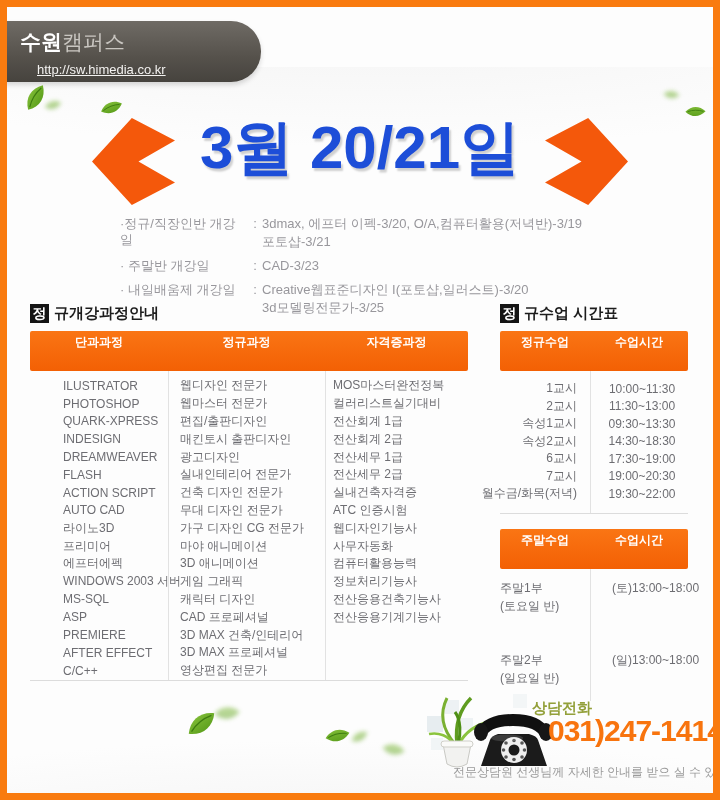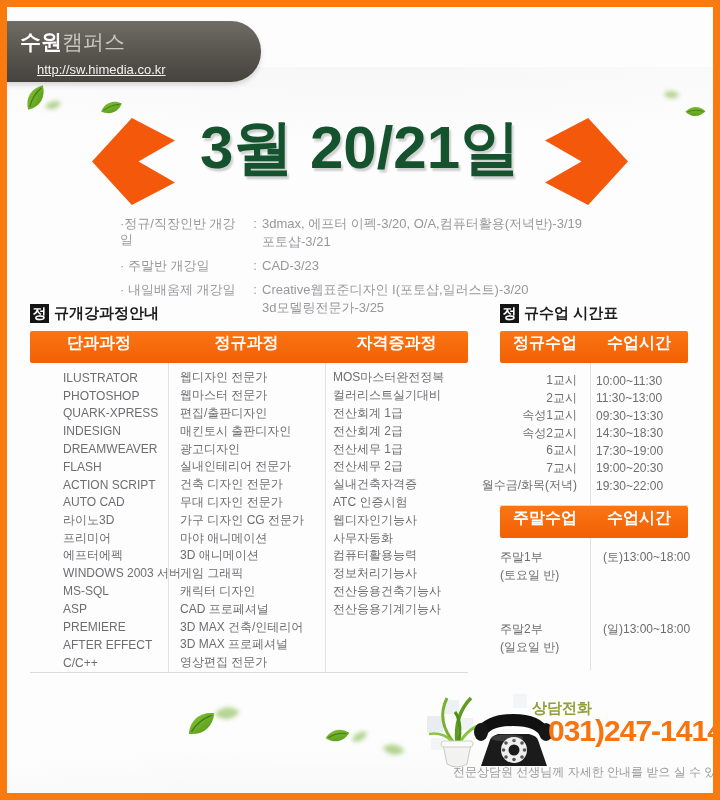--- a/index.html
+++ b/index.html
@@ -31,7 +31,7 @@
   .arrow.left{left:85px;clip-path:polygon(0% 50%,48% 0%,100% 26%,56% 50%,100% 74%,48% 100%);}
   .arrow.right{left:538px;clip-path:polygon(100% 50%,52% 0%,0% 26%,44% 50%,0% 74%,52% 100%);}
   .main-title{position:absolute;left:120px;right:120px;top:-10px;margin:0;text-align:center;
-              font-size:60px;font-weight:bold;color:#14532d;
+              font-size:60px;font-weight:bold;color:#1d4ed8;
               text-shadow:2px 3px 2px rgba(0,0,0,.18);white-space:nowrap;}
   
   .notices{position:absolute;left:113px;top:209px;width:500px;font-size:13px;

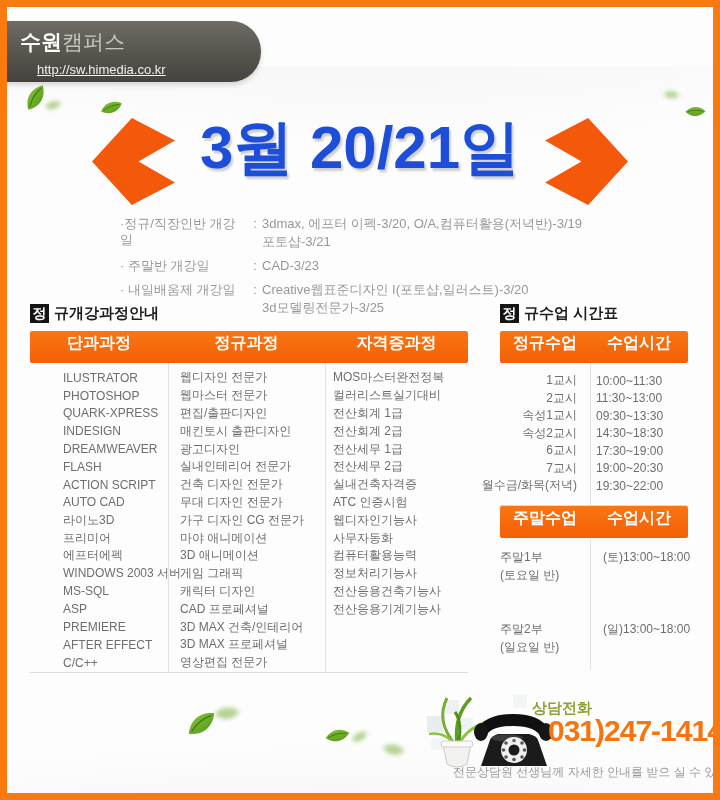--- a/index.html
+++ b/index.html
@@ -48,7 +48,7 @@
         text-align:center;line-height:19px;font-size:14px;flex:none;}
   
   .thead{display:flex;background:linear-gradient(180deg,#fa7514,#f36004);color:#fff;
-         font-weight:bold;font-size:16px;height:32px;line-height:23px;text-align:center;
+         font-weight:bold;font-size:12px;height:40px;line-height:23px;text-align:center;
          border-radius:2px;}
   
   .courses{position:absolute;left:23px;top:296px;width:438px;z-index:4;}

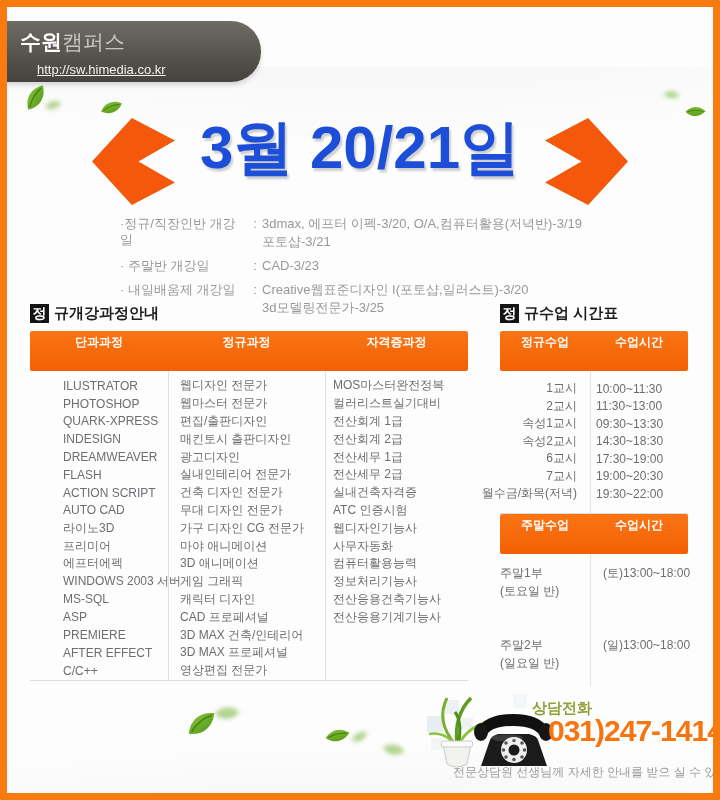--- a/index.html
+++ b/index.html
@@ -65,7 +65,7 @@
   .schedule .hs1{width:90px;}.schedule .hs2{width:98px;}
   .sbody{position:relative;padding:9px 0 10px;border-bottom:1px solid #dcdcdc;}
   .sbody .vline,.wbody .vline{left:90px;}
-  .srow{display:flex;height:17.5px;align-items:center;font-size:12px;color:#6d6d72;}
+  .srow{display:flex;height:17.5px;align-items:center;font-size:12px;color:#6d6d72;text-align:center;}
   .sl{width:90px;flex:none;display:flex;justify-content:flex-end;padding-right:13px;box-sizing:border-box;}
   .sl span{white-space:nowrap;}
   .st{width:98px;padding-left:6px;box-sizing:border-box;white-space:nowrap;}

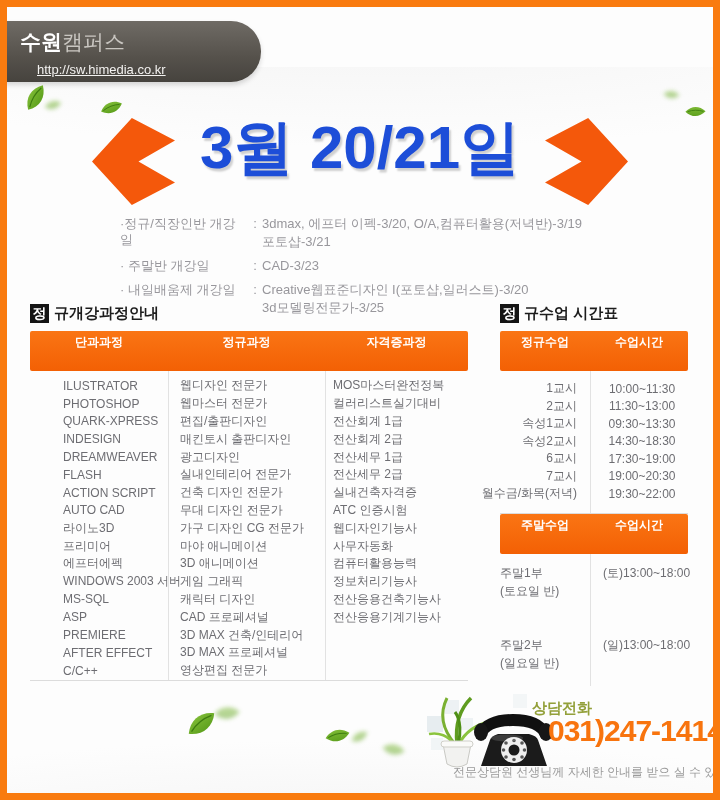--- a/index.html
+++ b/index.html
@@ -69,7 +69,7 @@
   .sl{width:90px;flex:none;display:flex;justify-content:flex-end;padding-right:13px;box-sizing:border-box;}
   .sl span{white-space:nowrap;}
   .st{width:98px;padding-left:6px;box-sizing:border-box;white-space:nowrap;}
-  .whead{}
+  .whead{margin-top:15px;}
   .wbody{position:relative;padding:10px 0 14px;}
   .wrow{display:flex;font-size:12px;color:#6d6d72;}
   .wrow.second{margin-top:36px;}

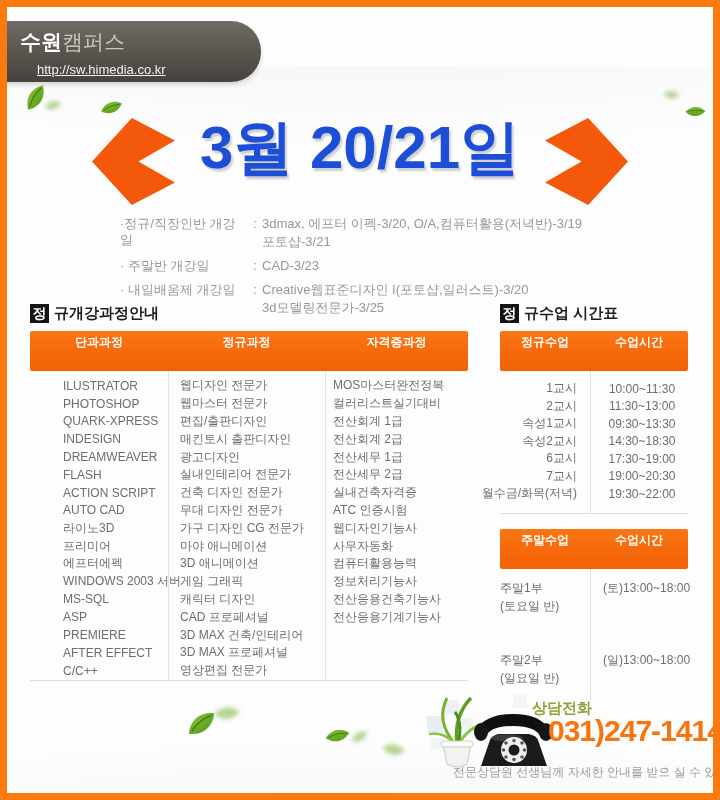--- a/index.html
+++ b/index.html
@@ -74,7 +74,7 @@
   .wrow{display:flex;font-size:12px;color:#6d6d72;}
   .wrow.second{margin-top:36px;}
   .wl{width:90px;flex:none;text-align:left;padding-right:10px;box-sizing:border-box;line-height:18px;white-space:nowrap;}
-  .wt{width:98px;padding-left:13px;box-sizing:border-box;line-height:18px;white-space:nowrap;}
+  .wt{width:98px;padding-left:22px;box-sizing:border-box;line-height:18px;white-space:nowrap;}
   
   .contact-illus{position:absolute;left:418px;top:681px;width:128px;height:90px;z-index:4;}
   .clabel{position:absolute;left:525px;top:692px;font-size:15px;font-weight:bold;color:#93a03a;z-index:4;}

